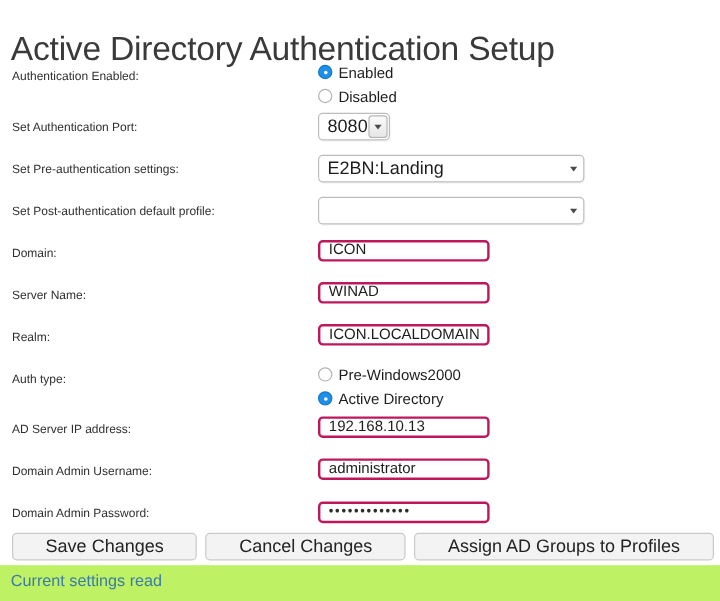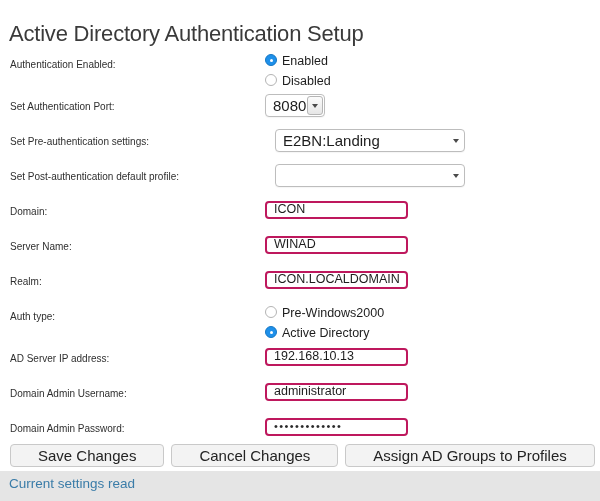--- a/index.html
+++ b/index.html
@@ -20,7 +20,7 @@
   .page-title {
     position: absolute;
     left: 9px; top: 6px;
-    font-size: 22px;
+    font-size: 28px;
     font-weight: 400;
     color: #3a3a3a;
     letter-spacing: -0.2px;

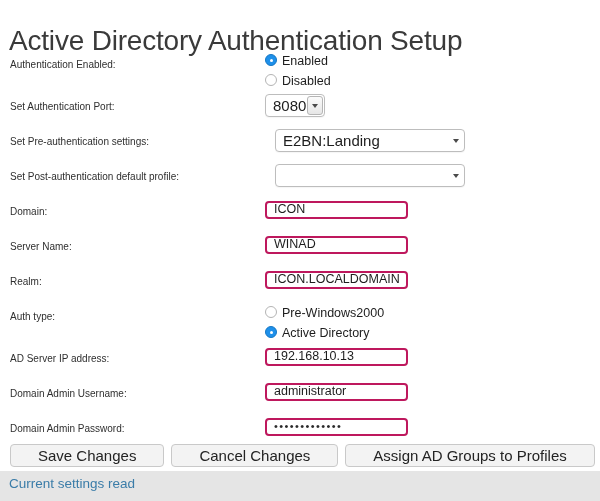--- a/index.html
+++ b/index.html
@@ -97,7 +97,7 @@
     box-shadow: 0 1px 1px rgba(0,0,0,0.04);
   }
   .select.narrow { width: 60px; }
-  .select.wide  { width: 190px; margin-left: 10px; }
+  .select.wide  { width: 222px; }
   .select-value {
     font-size: 15px;
     color: #1d1d1d;

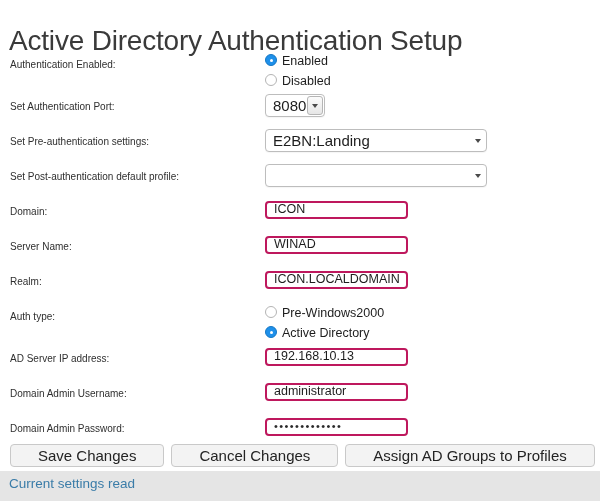--- a/index.html
+++ b/index.html
@@ -176,7 +176,7 @@
     left: 0; top: 471px;
     width: 600px;
     height: 30px;
-    background: #e5e5e5;
+    background: #bef264;
   }
   .status-text {
     position: absolute;

